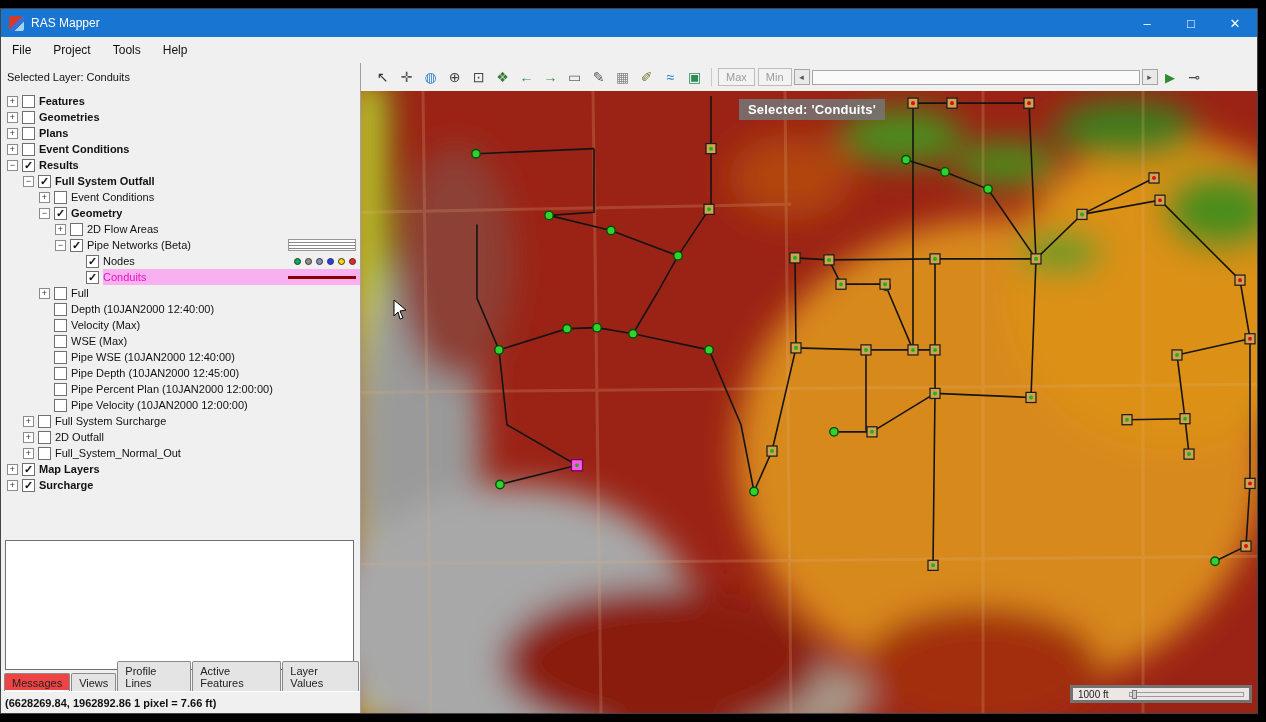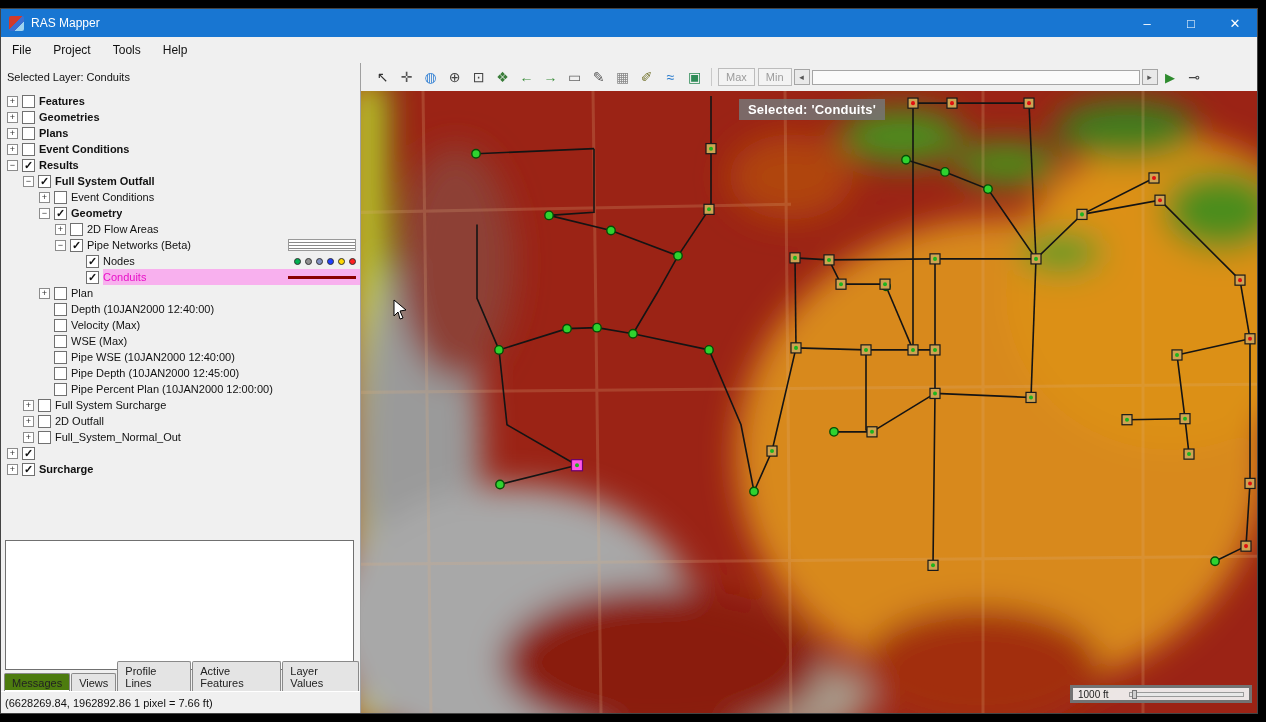--- a/index.html
+++ b/index.html
@@ -227,7 +227,7 @@
             <span class="expander">+</span>
             <span class="cbx"></span>
             <span class="rest">
-              <span class="lbl">Plan</span>
+              <span class="lbl">Full</span>
             </span>
           </div>
           <div class="tree-row">

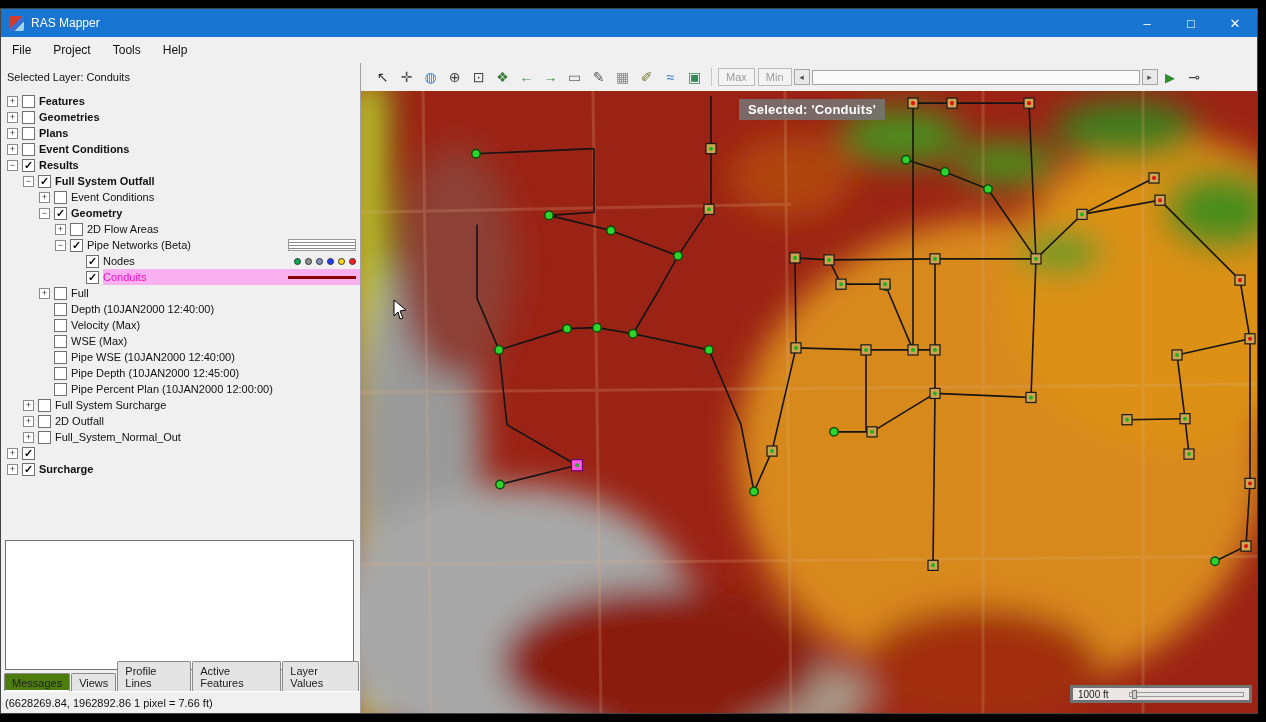--- a/index.html
+++ b/index.html
@@ -276,6 +276,14 @@
             <span class="cbx"></span>
             <span class="rest">
               <span class="lbl">Pipe Percent Plan (10JAN2000 12:00:00)</span>
+            </span>
+          </div>
+          <div class="tree-row">
+            <span class="indent" style="width: 38px;"></span>
+            <span class="expander hidden"></span>
+            <span class="cbx"></span>
+            <span class="rest">
+              <span class="lbl">Pipe Velocity (10JAN2000 12:00:00)</span>
             </span>
           </div>
           <div class="tree-row">

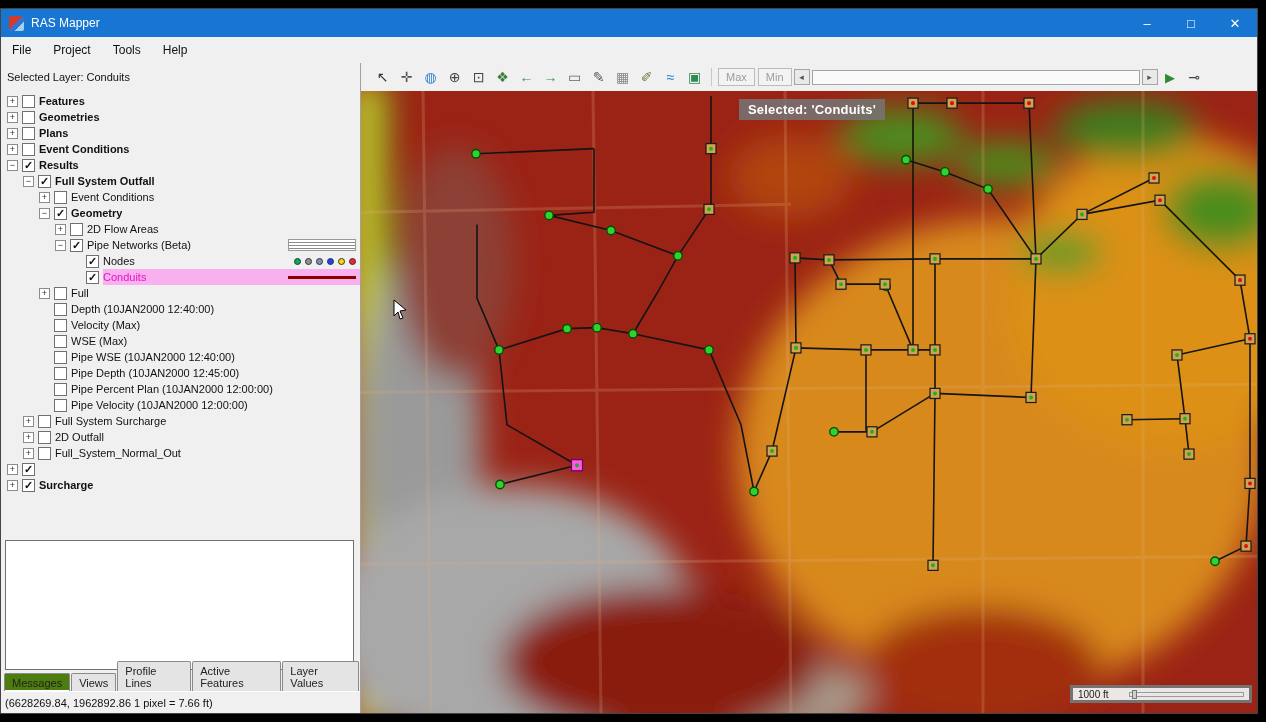--- a/index.html
+++ b/index.html
@@ -314,6 +314,9 @@
             <span class="indent" style="width: 6px;"></span>
             <span class="expander">+</span>
             <span class="cbx">✓</span>
+            <span class="rest">
+              <span class="lbl b">Map Layers</span>
+            </span>
           </div>
           <div class="tree-row">
             <span class="indent" style="width: 6px;"></span>

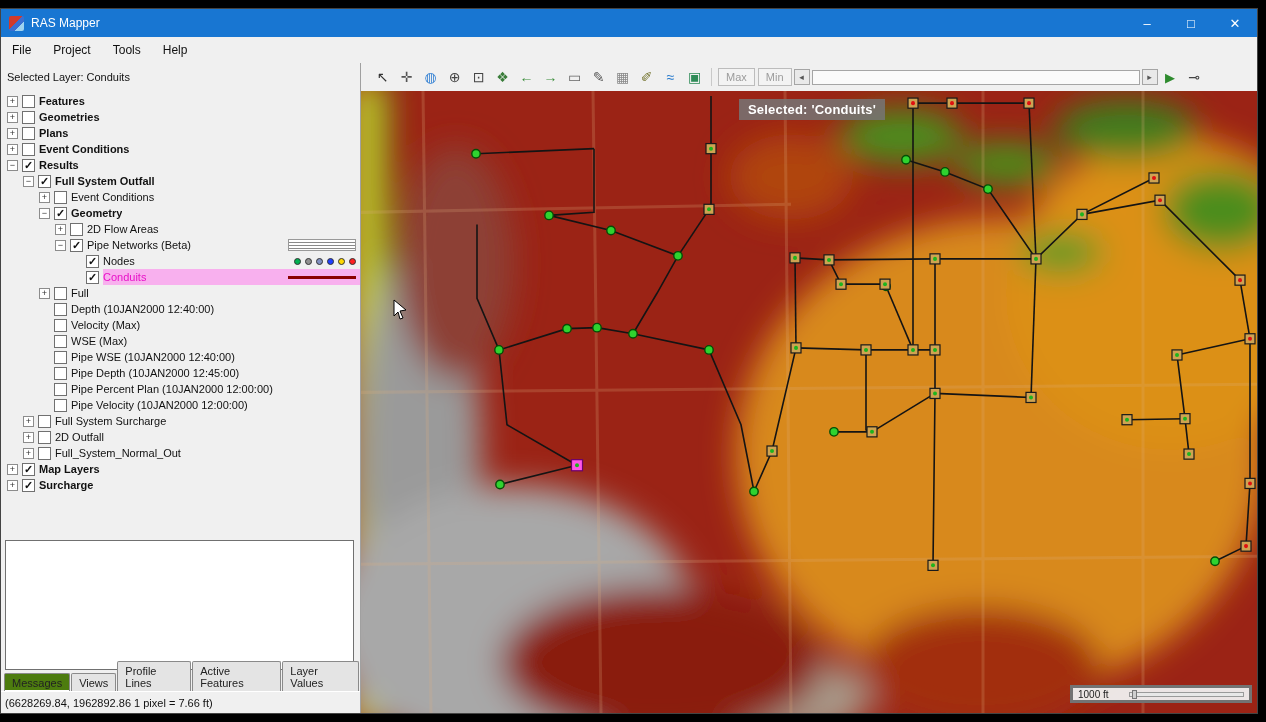--- a/index.html
+++ b/index.html
@@ -61,7 +61,7 @@
   .tabs { flex:0 0 auto; height:21px; display:flex; align-items:flex-end; padding-left:3px; font-size:11px; }
   .tab { padding:3px 7px 2px; border:1px solid #8a8a8a; border-bottom:none; background:#e4e4e4; color:#222;
          border-radius:2px 2px 0 0; margin-right:1px; }
-  .tab.active { background:#4d7c0f; font-weight:normal; position:relative; top:0; box-shadow:0 -1px 0 #fff inset; }
+  .tab.active { background:#ef4444; font-weight:normal; position:relative; top:0; box-shadow:0 -1px 0 #fff inset; }
   .statusbar { flex:0 0 auto; height:22px; font-size:11px; color:#111; display:flex; align-items:center; padding-left:4px; border-top:1px solid #fff; }
   
   .right-col { flex:1; display:flex; flex-direction:column; min-width:0; background:#f0f0f0; }

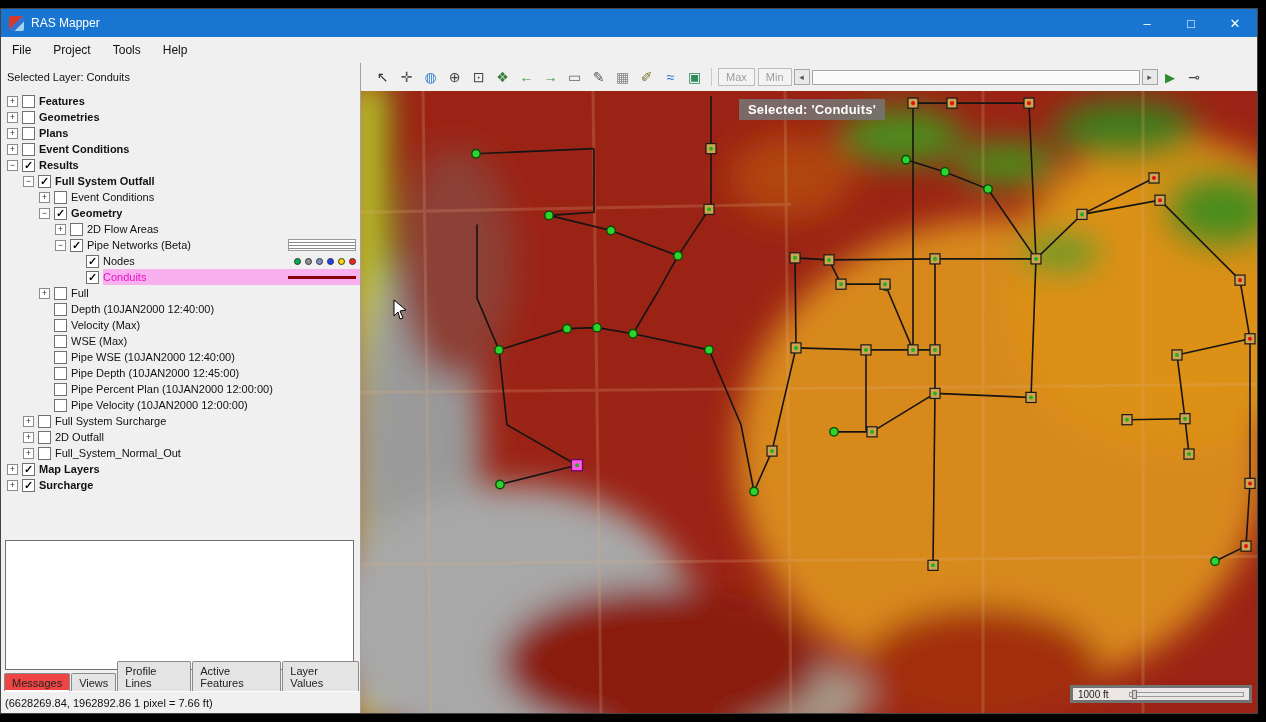--- a/index.html
+++ b/index.html
@@ -62,7 +62,7 @@
   .tab { padding:3px 7px 2px; border:1px solid #8a8a8a; border-bottom:none; background:#e4e4e4; color:#222;
          border-radius:2px 2px 0 0; margin-right:1px; }
   .tab.active { background:#ef4444; font-weight:normal; position:relative; top:0; box-shadow:0 -1px 0 #fff inset; }
-  .statusbar { flex:0 0 auto; height:22px; font-size:11px; color:#111; display:flex; align-items:center; padding-left:4px; border-top:1px solid #fff; }
+  .statusbar { flex:0 0 auto; height:22px; font-size:11px; color:#111; display:flex; align-items:center; padding-left:4px; border-top:1px solid #fff;font-weight:bold; }
   
   .right-col { flex:1; display:flex; flex-direction:column; min-width:0; background:#f0f0f0; }
   .toolbar { height:28px; flex:0 0 auto; display:flex; align-items:center; gap:1px; padding-left:10px; }

